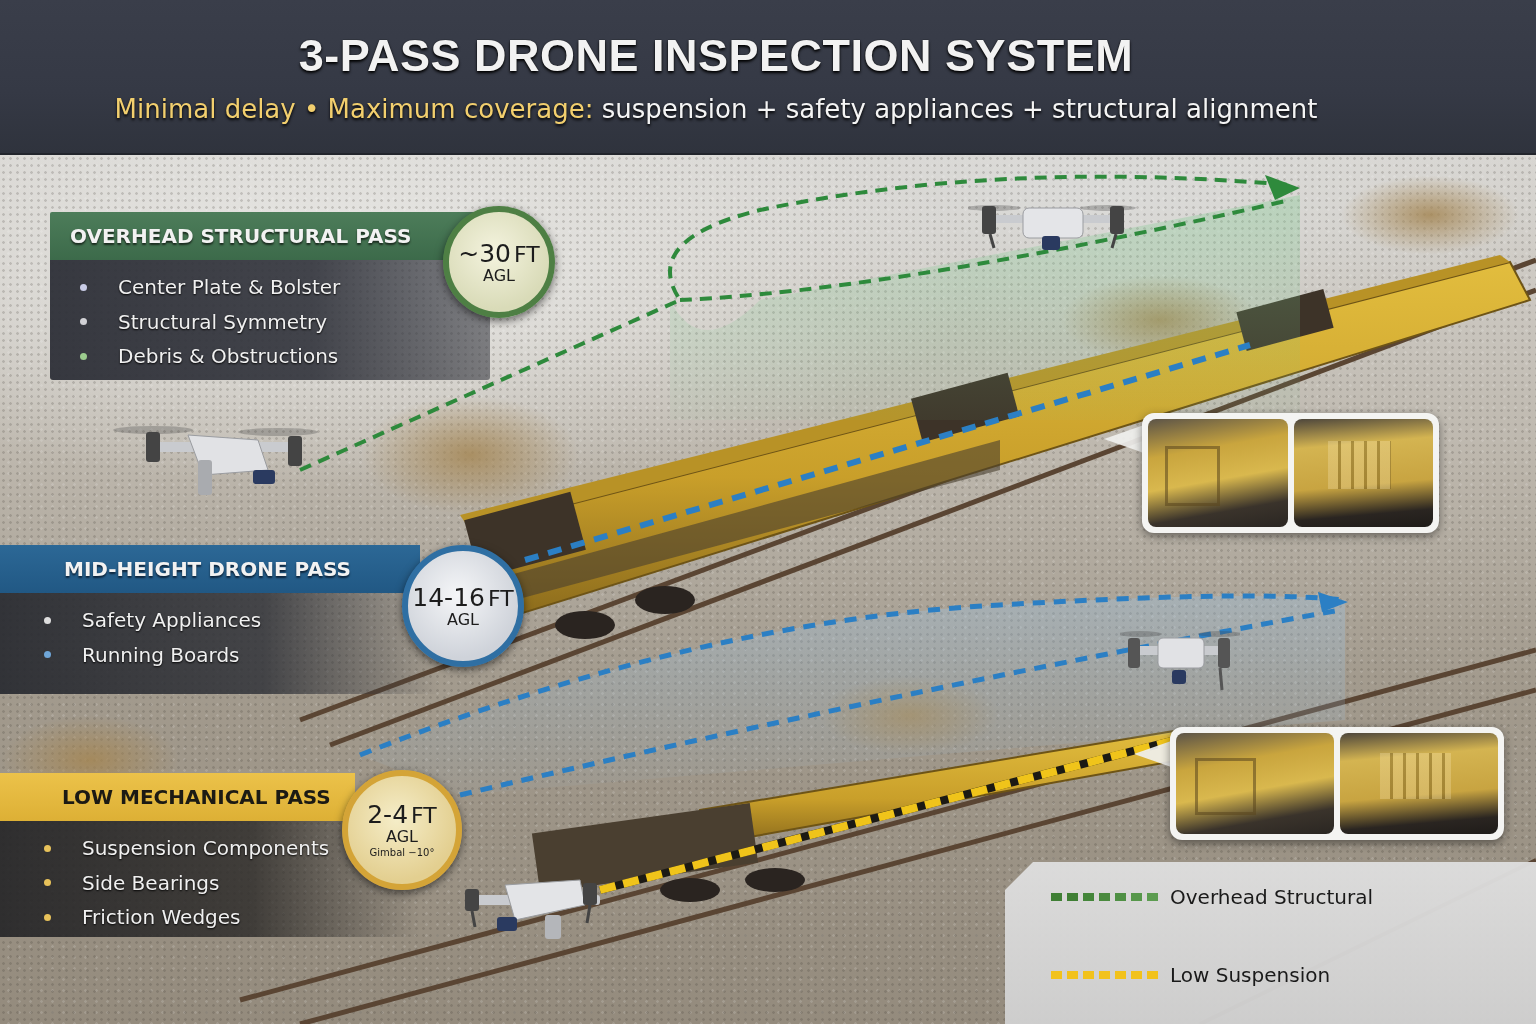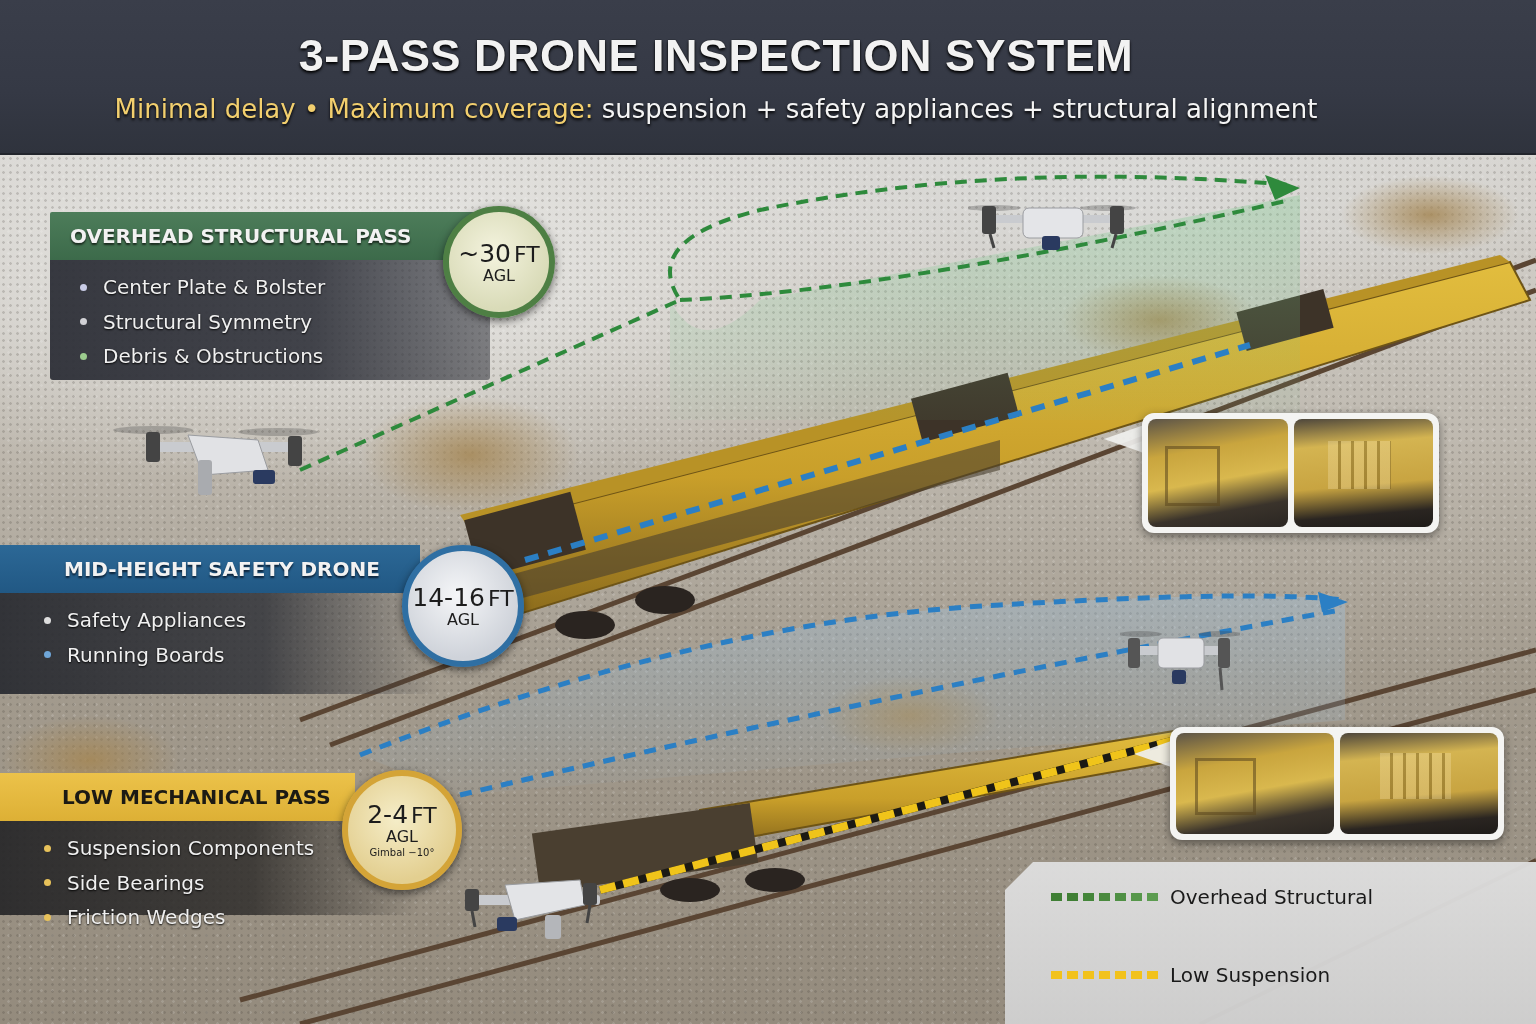--- a/index.html
+++ b/index.html
@@ -66,7 +66,7 @@
   .panel li {
     font-family: "DejaVu Sans", sans-serif; font-size: 20px; color: #f0f0f0;
     height: 34.5px; line-height: 34.5px; text-shadow: 0 1px 2px #000;
-    display: flex; align-items: center;
+    display: flex; align-items: center; gap: 15px;
   }
   .panel li .dot { width: 7px; height: 7px; border-radius: 50%; margin-right: 16px; display: inline-block; }
 

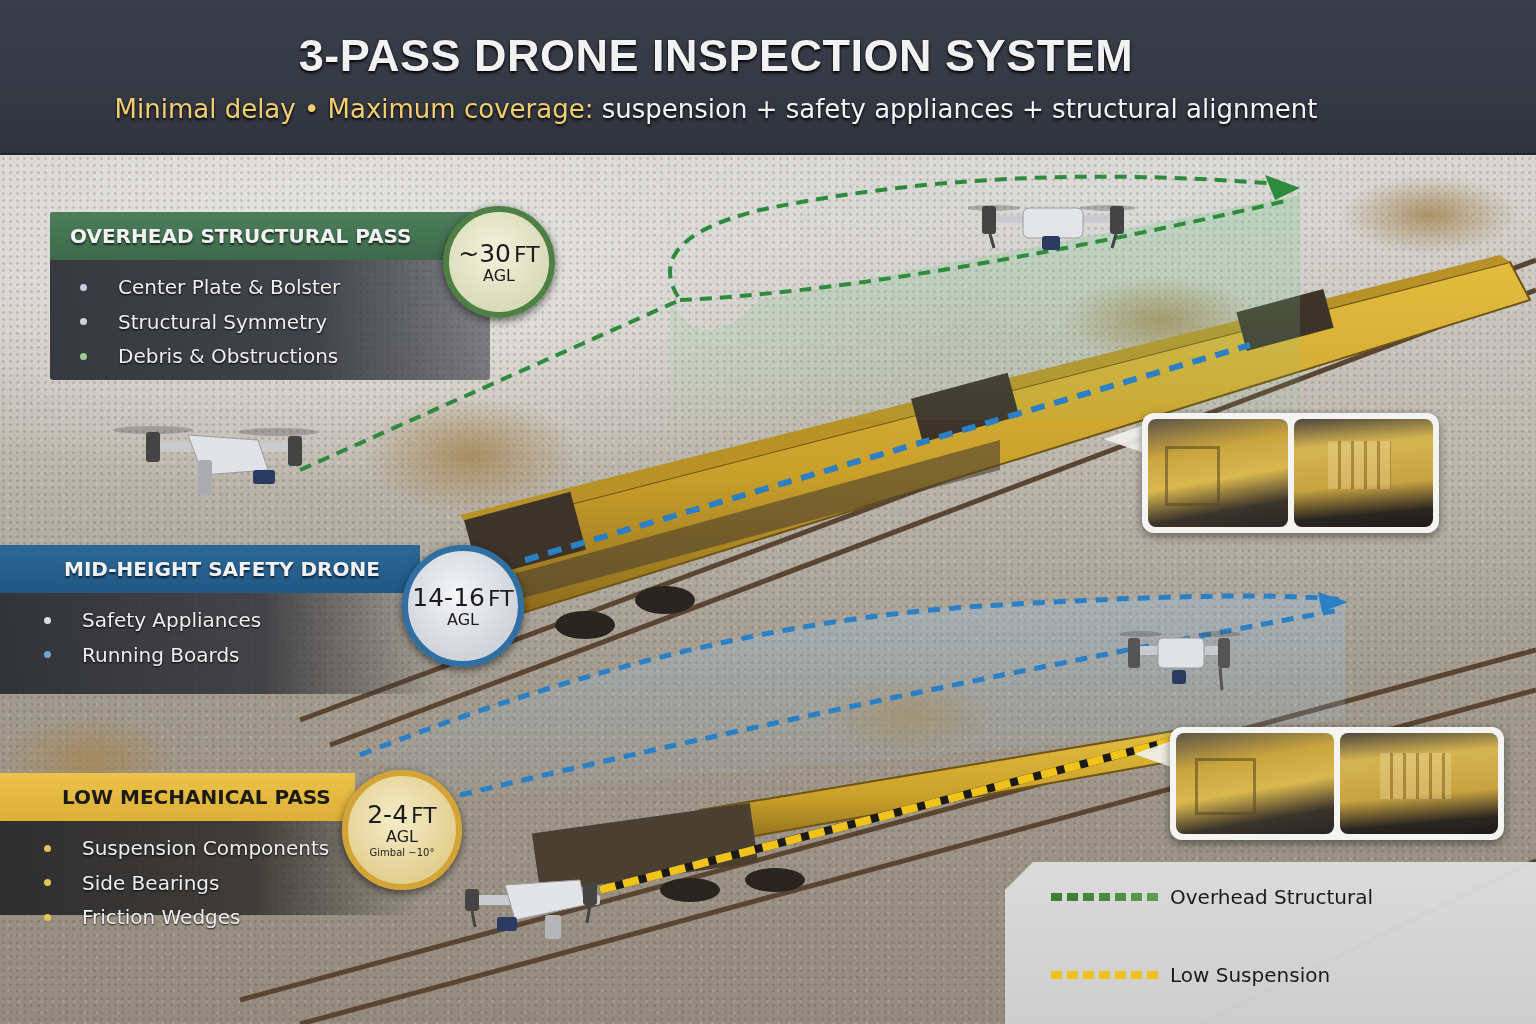--- a/index.html
+++ b/index.html
@@ -303,7 +303,7 @@
 </div>
 
 <div class="panel p-mid">
-  <div class="banner">MID-HEIGHT SAFETY DRONE</div>
+  <div class="banner">MID-HEIGHT DRONE PASS</div>
   <div class="body">
     <ul>
       <li>

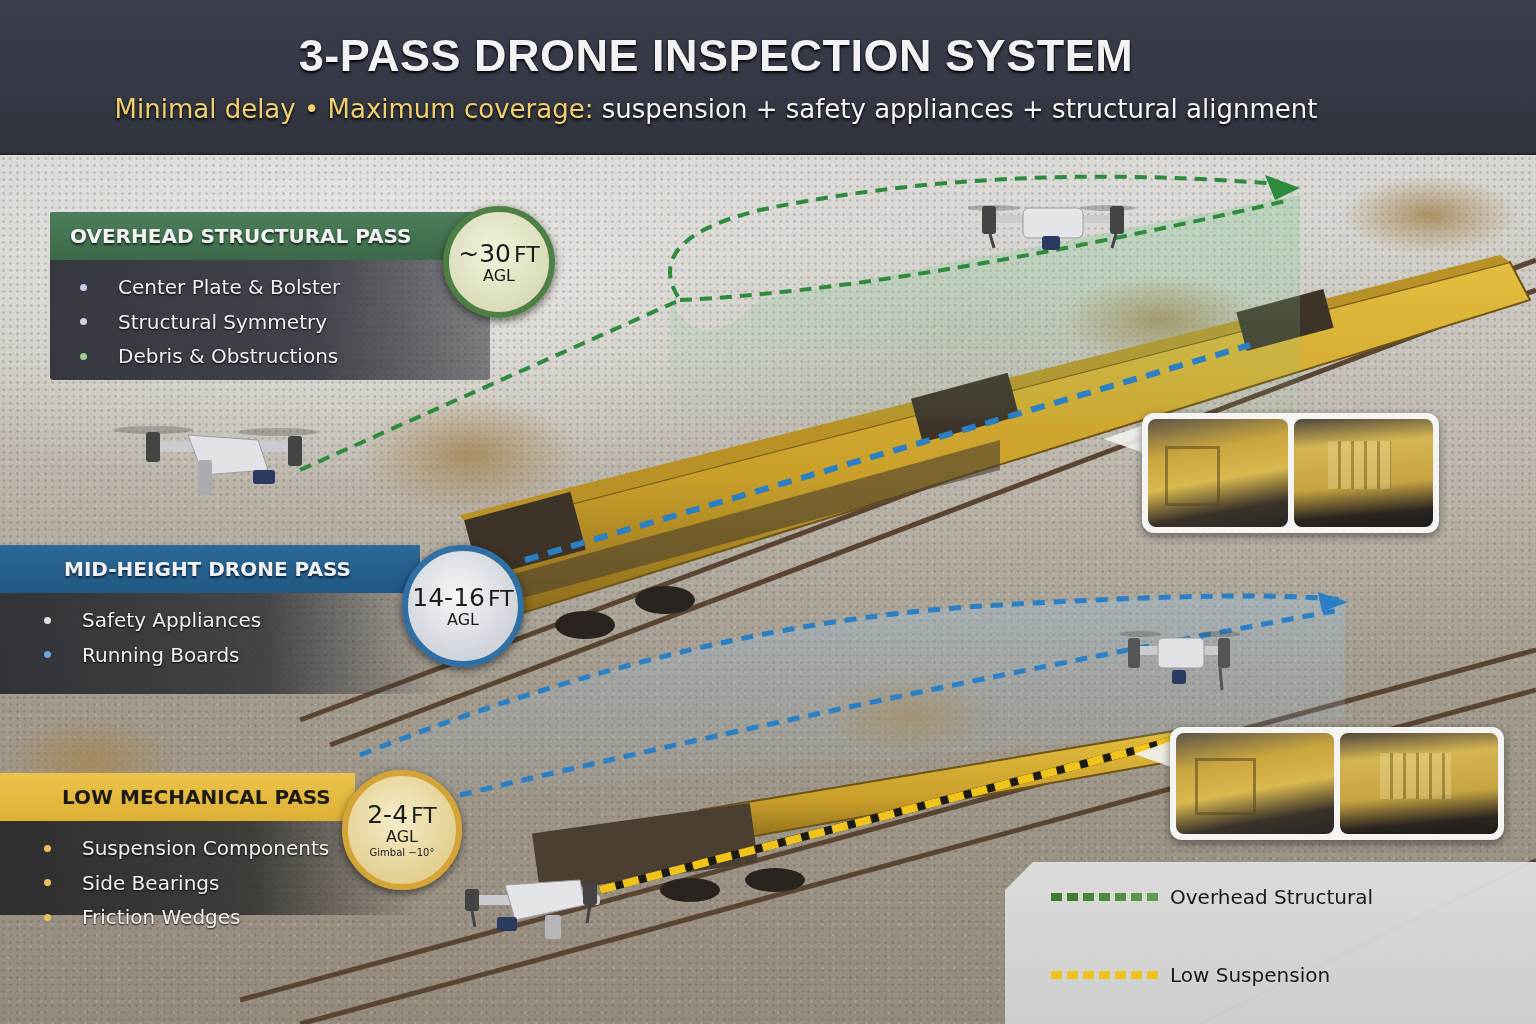--- a/index.html
+++ b/index.html
@@ -82,7 +82,7 @@
 
   .p-low { left: 0; top: 773px; width: 470px; height: 170px; }
   .p-low .banner { width: 355px; background: linear-gradient(180deg, #ecc24a, #ddb035); color: #1c1a14; padding-left: 62px; }
-  .p-low .body { width: 420px; height: 94px; background: linear-gradient(90deg, rgba(38,38,40,0.92) 0%, rgba(48,46,44,0.85) 60%, rgba(60,58,54,0) 100%); }
+  .p-low .body { width: 420px; height: 116px; background: linear-gradient(90deg, rgba(38,38,40,0.92) 0%, rgba(48,46,44,0.85) 60%, rgba(60,58,54,0) 100%); }
   .p-low ul { padding-left: 44px; }
 
   

